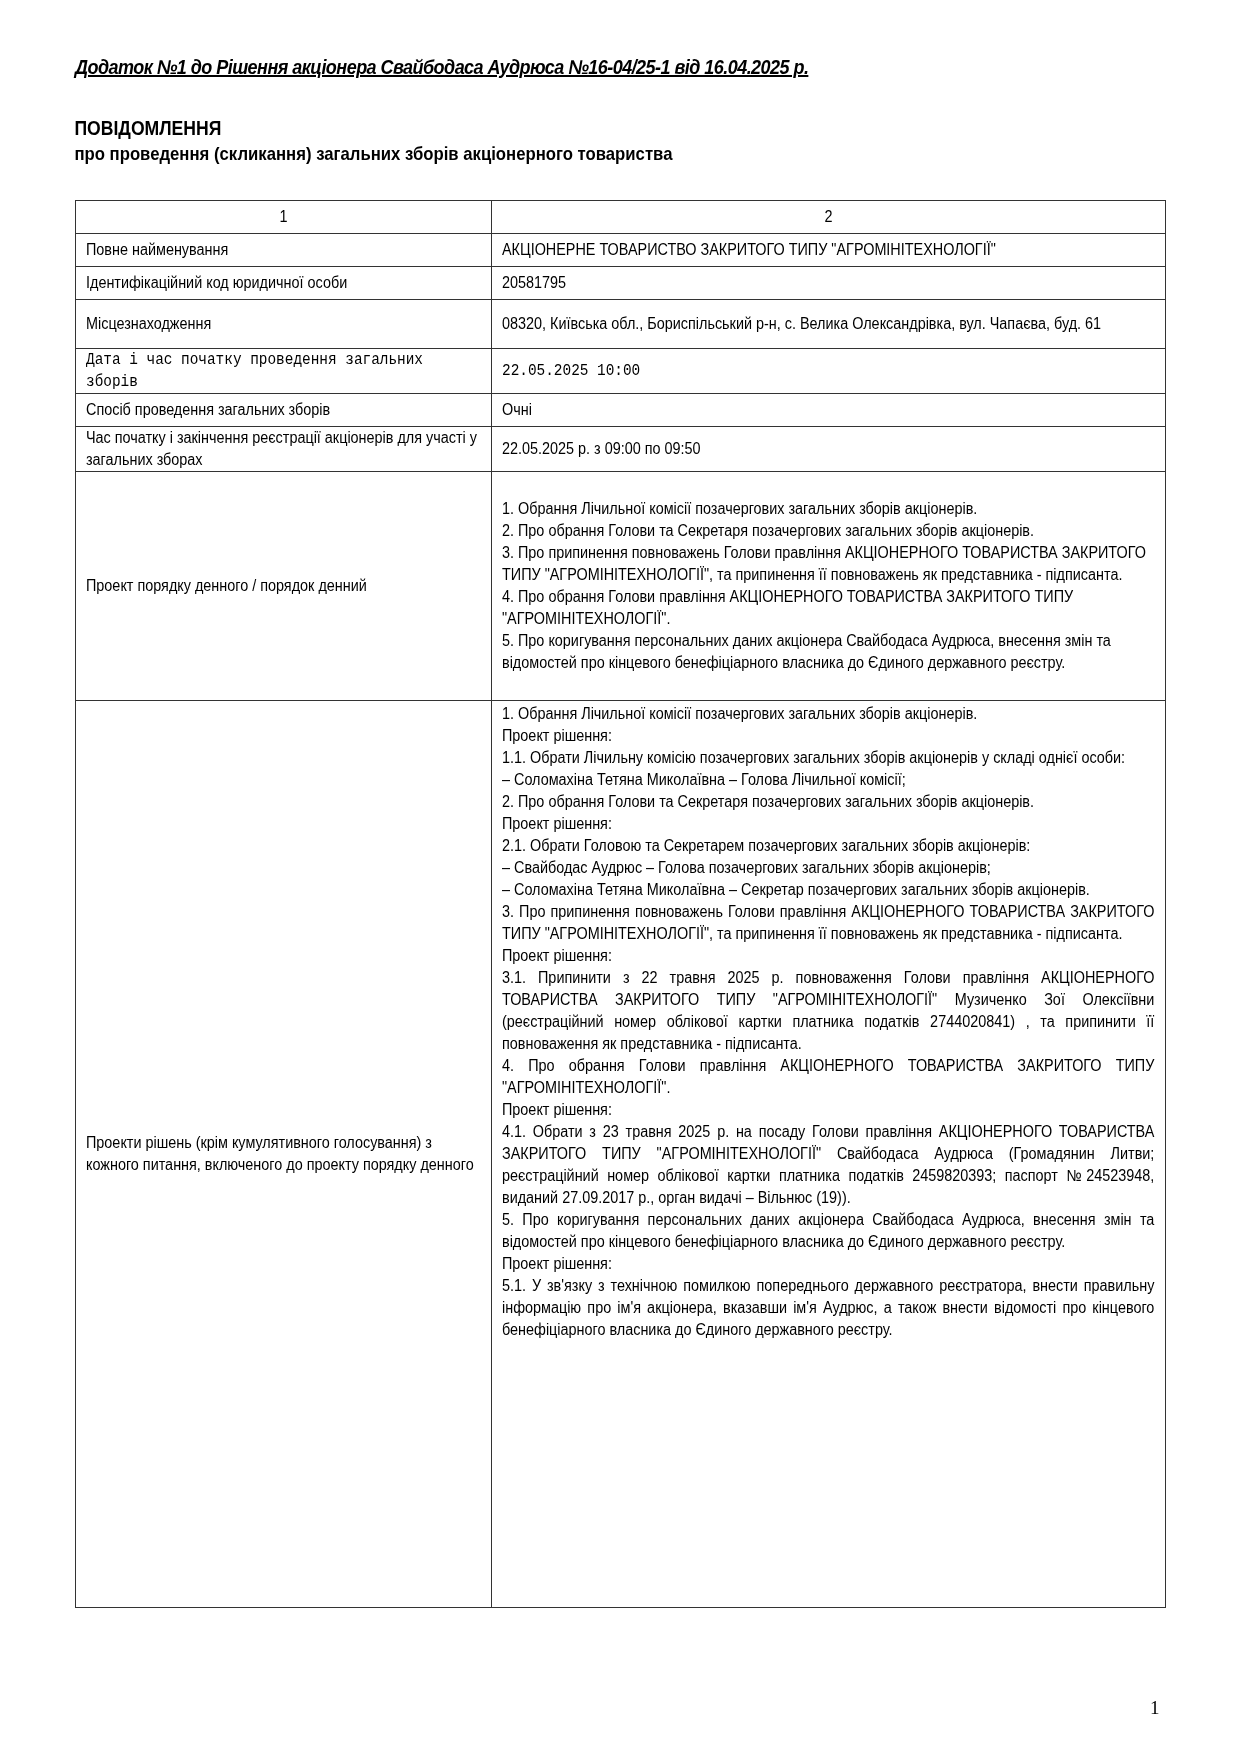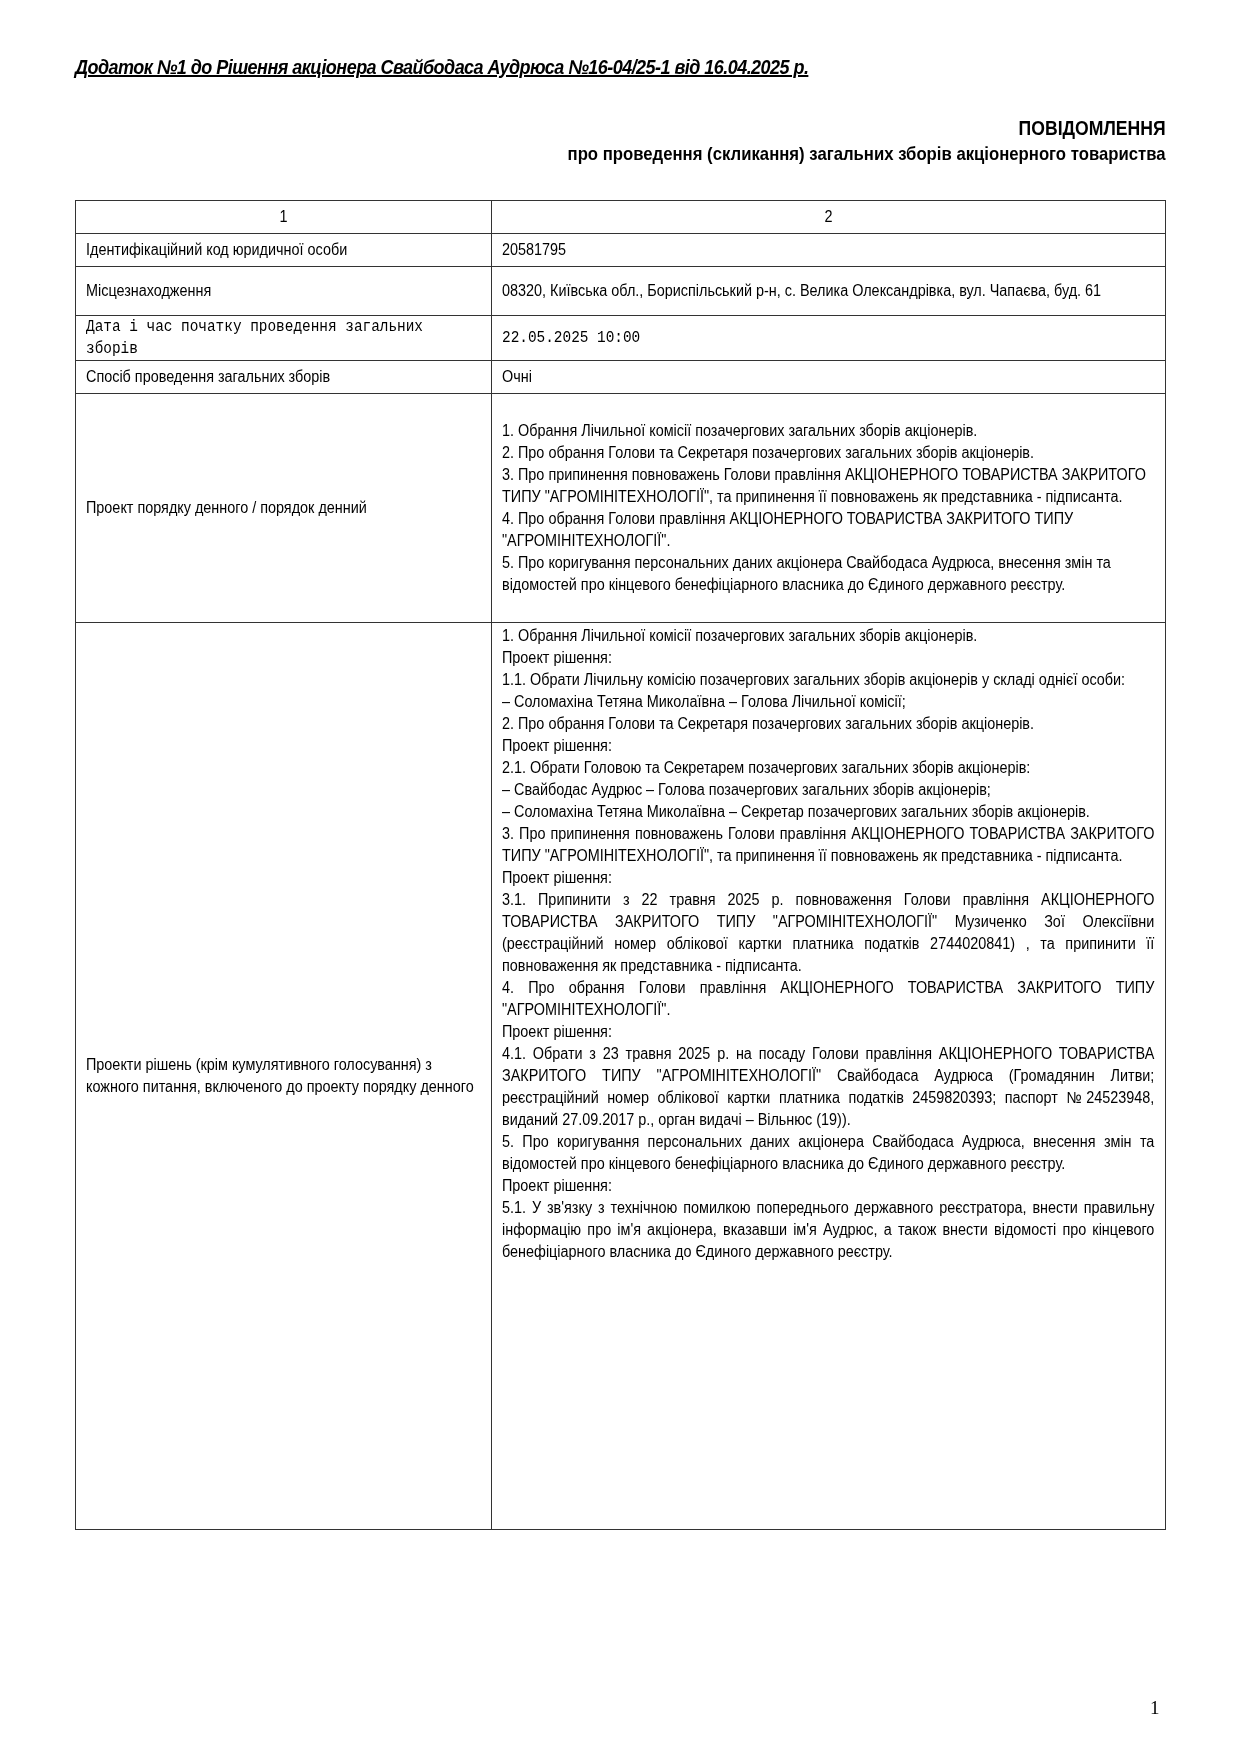--- a/index.html
+++ b/index.html
@@ -33,7 +33,7 @@
       left: 0;
       width: 1240px;
       top: 115px;
-      text-align: right;
+      text-align: left;
       font-weight: bold;
     }
     .title {

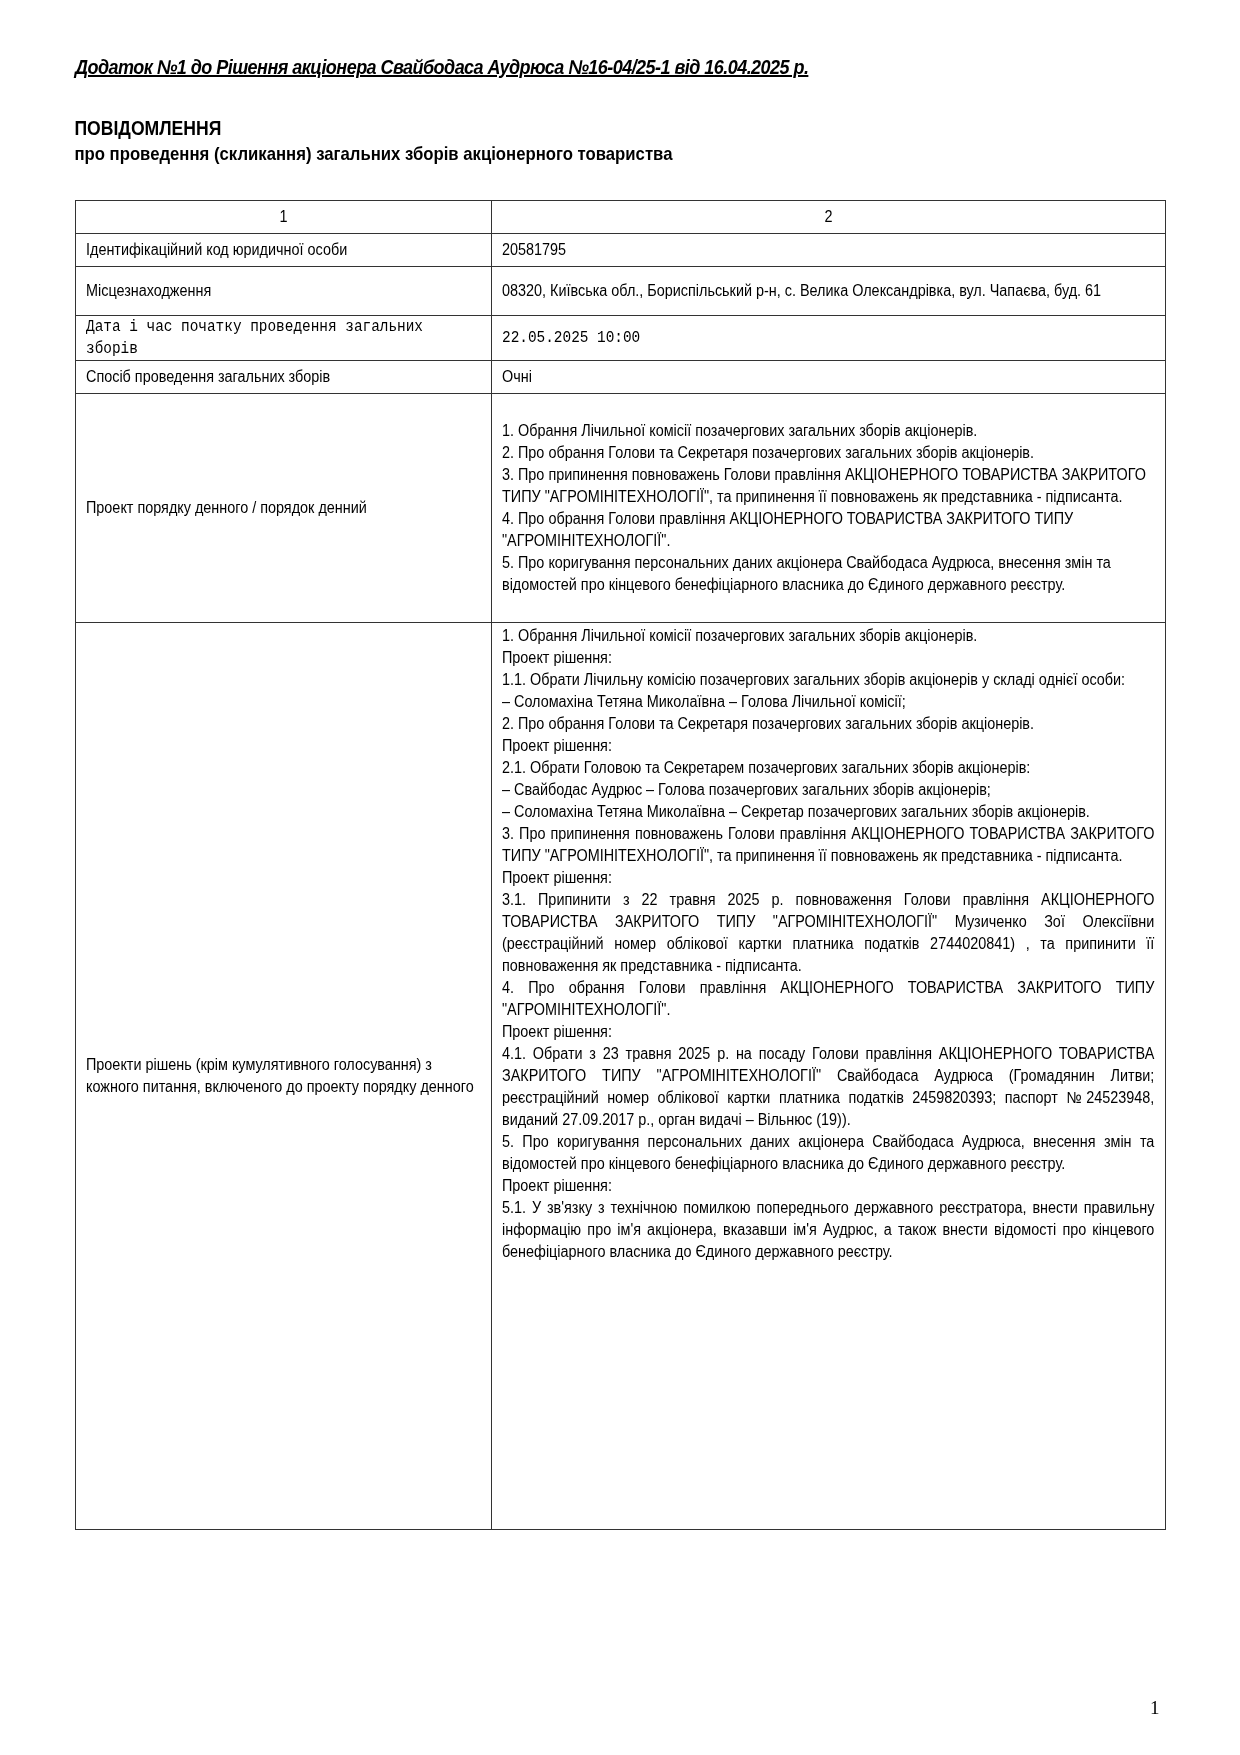--- a/index.html
+++ b/index.html
@@ -126,6 +126,14 @@
           <span class="cell-text">2</span>
         </td>
   </tr>
+  <tr class="row-1">
+    <td>
+          <span class="cell-text">Повне найменування</span>
+        </td>
+    <td>
+          <span class="cell-text">АКЦІОНЕРНЕ ТОВАРИСТВО ЗАКРИТОГО ТИПУ "АГРОМІНІТЕХНОЛОГІЇ"</span>
+        </td>
+  </tr>
   <tr class="row-2">
     <td>
           <span class="cell-text">Ідентифікаційний код юридичної особи</span>

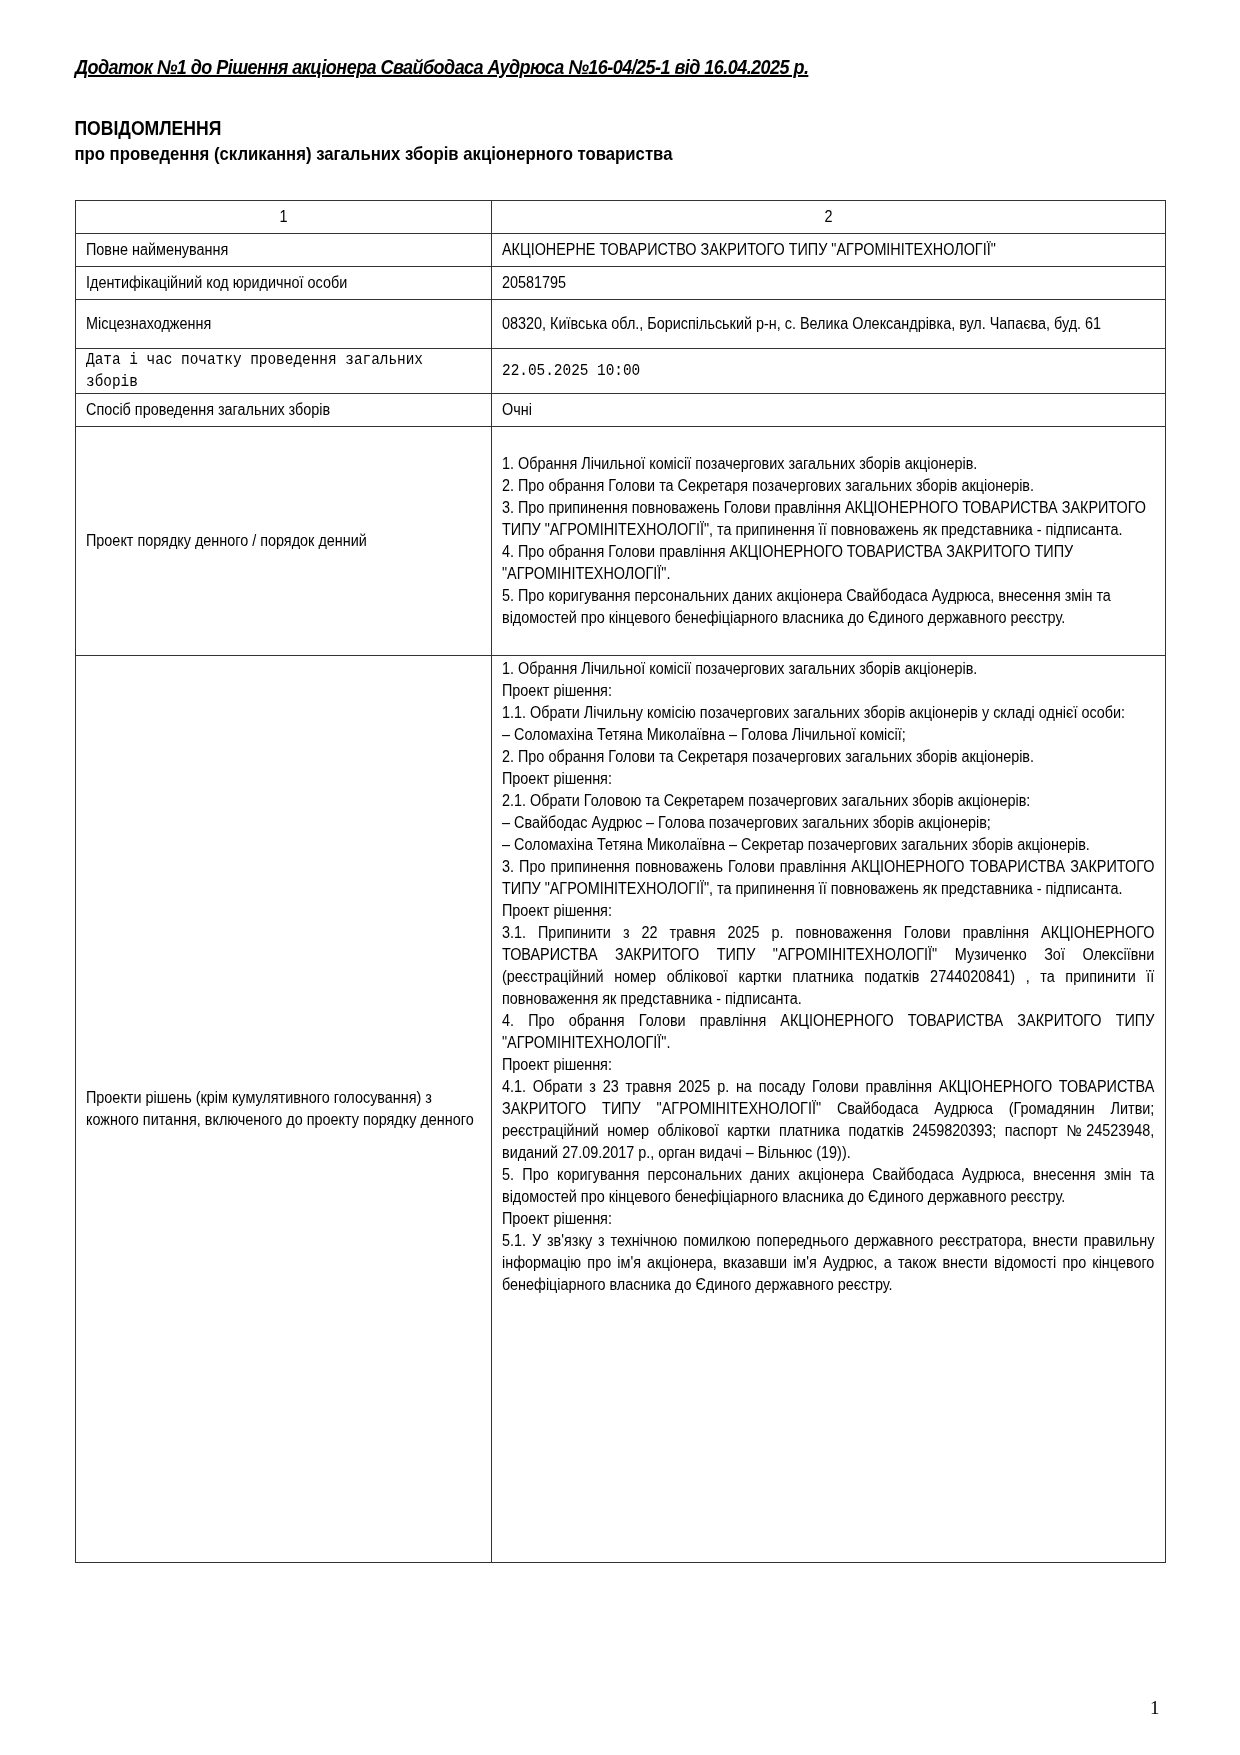--- a/index.html
+++ b/index.html
@@ -166,6 +166,14 @@
           <span class="cell-text">Очні</span>
         </td>
   </tr>
+  <tr class="row-6">
+    <td>
+          <span class="cell-text">Час початку і закінчення реєстрації акціонерів для участі у загальних зборах</span>
+        </td>
+    <td>
+          <span class="cell-text">22.05.2025 р. з 09:00 по 09:50</span>
+        </td>
+  </tr>
   <tr class="row-8">
     <td>
           <span class="cell-text">Проект порядку денного / порядок денний</span>

